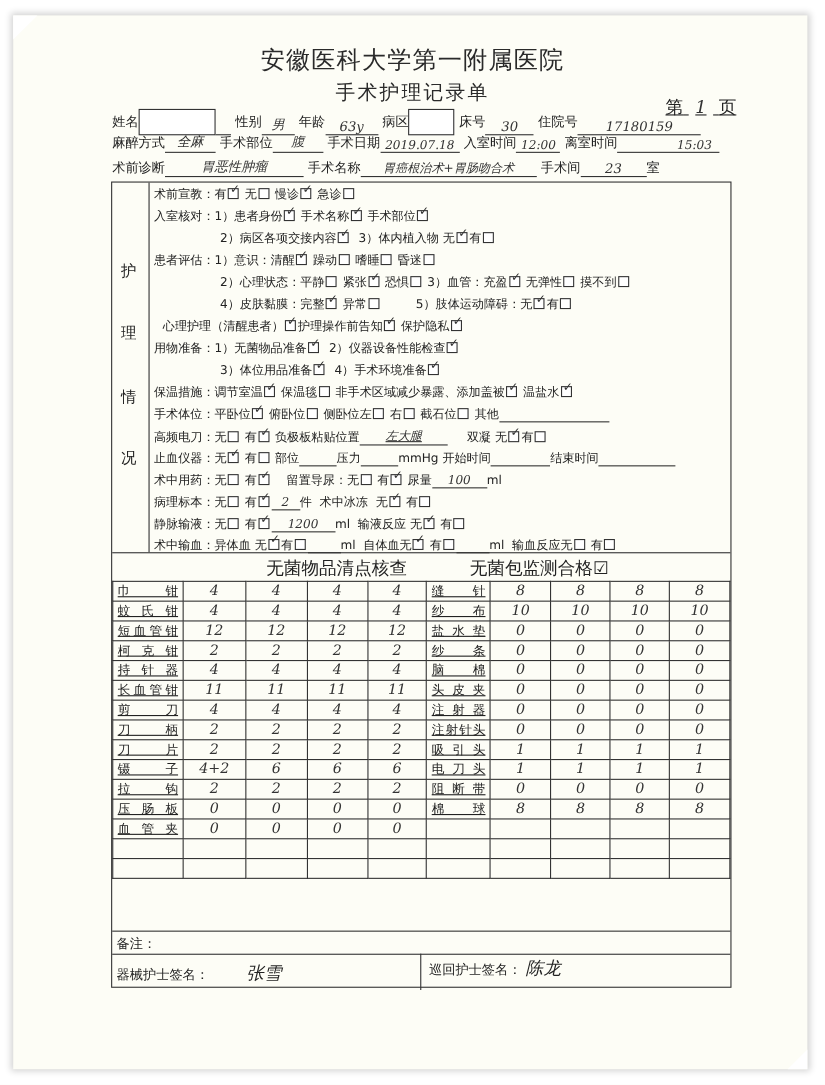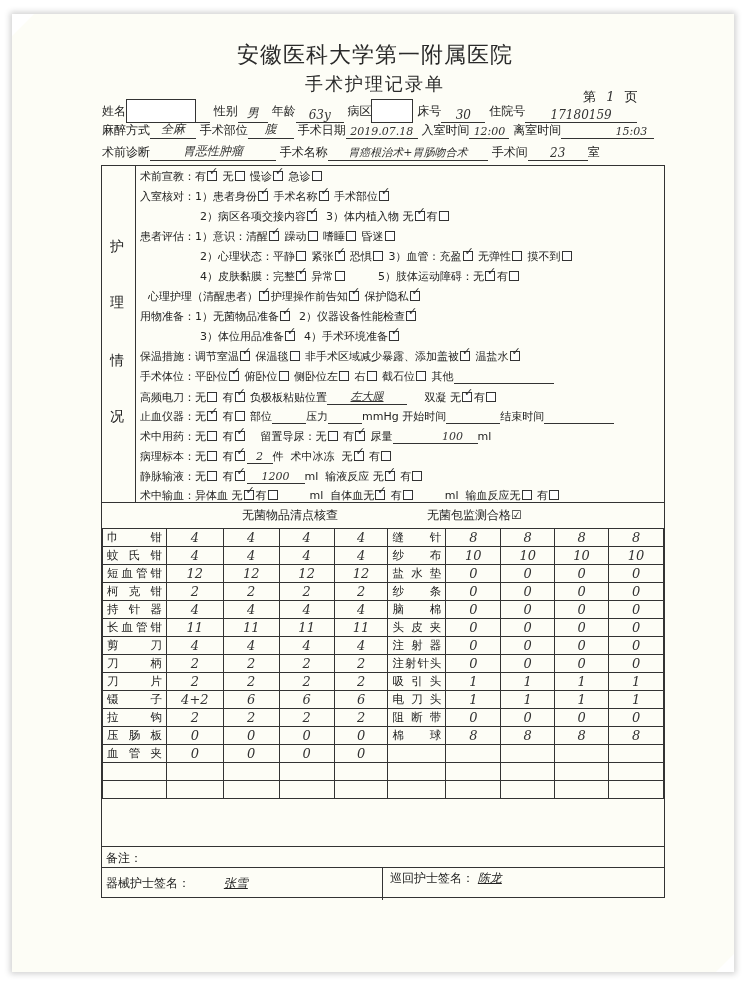--- a/index.html
+++ b/index.html
@@ -14,7 +14,7 @@
   .abs { position:absolute; white-space:nowrap; }
   .title1 { left:0; width:750px; text-align:center; top:40px; font-size:22px; letter-spacing:1px; color:#2a2a2a; }
   .title2 { left:0; width:750px; text-align:center; top:72px; font-size:18px; letter-spacing:2px; color:#2a2a2a; }
-  .pageno { left:583px; top:88px; font-size:13px; }
+  .pageno { left:605px; top:88px; font-size:16px;text-decoration:underline; }
   .hw { font-family:"DejaVu Serif", serif; font-style:italic; color:#333; }
   .lbl { font-size:12px; }
   .uline { display:inline-block; border-bottom:1px solid #333; text-align:center; vertical-align:bottom; }

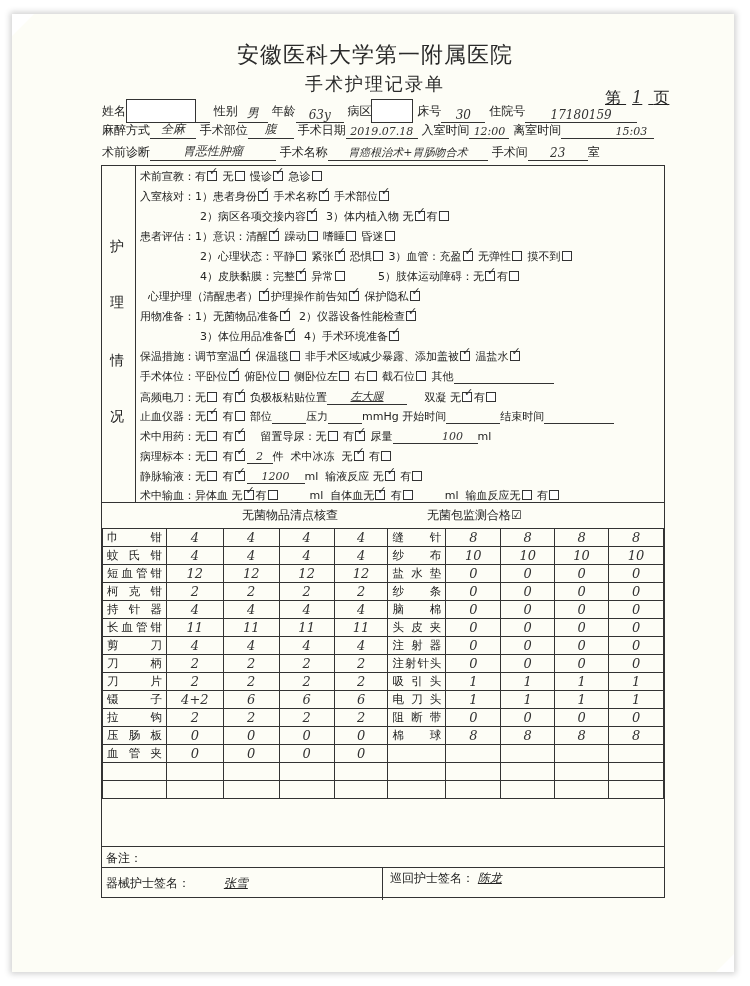--- a/index.html
+++ b/index.html
@@ -93,7 +93,7 @@
     <div class="nl" style="left:4px;top:183px;">保温措施：调节室温<span class="cb on"></span> 保温毯<span class="cb"></span> 非手术区域减少暴露、添加盖被<span class="cb on"></span> 温盐水<span class="cb on"></span></div>
     <div class="nl" style="left:4px;top:223px;">高频电刀：无<span class="cb"></span> 有<span class="cb on"></span> 负极板粘贴位置<span class="uline hw" style="width:80px;text-decoration:underline;">左大腿</span> &nbsp;&nbsp;&nbsp;&nbsp;双凝 无<span class="cb on"></span>有<span class="cb"></span></div>
     <div class="nl" style="left:4px;top:243px;">止血仪器：无<span class="cb on"></span> 有<span class="cb"></span> 部位<span class="uline" style="width:34px;"></span>压力<span class="uline" style="width:34px;"></span><span>mmHg</span> 开始时间<span class="uline" style="width:54px;"></span>结束时间<span class="uline" style="width:70px;"></span></div>
-    <div class="nl" style="left:4px;top:263px;">术中用药：无<span class="cb"></span> 有<span class="cb on"></span> &nbsp;&nbsp;&nbsp;留置导尿：无<span class="cb"></span> 有<span class="cb on"></span> 尿量<span class="uline hw" style="width:50px;padding-left:35px;">100</span><span>ml</span></div>
+    <div class="nl" style="left:4px;top:263px;">术中用药：无<span class="cb"></span> 有<span class="cb on"></span> &nbsp;&nbsp;&nbsp;留置导尿：无<span class="cb"></span> 有<span class="cb on"></span> 尿量<span class="uline hw" style="width:50px;">100</span><span>ml</span></div>
     <div class="nl" style="left:4px;top:283px;">病理标本：无<span class="cb"></span> 有<span class="cb on"></span><span class="uline hw" style="width:26px;">2</span>件 &nbsp;术中冰冻 &nbsp;无<span class="cb on"></span> 有<span class="cb"></span></div>
     <div class="nl" style="left:4px;top:303px;">静脉输液：无<span class="cb"></span> 有<span class="cb on"></span><span class="uline hw" style="width:58px;">1200</span><span>ml</span> &nbsp;输液反应 无<span class="cb on"></span> 有<span class="cb"></span></div>
     <div class="nl" style="left:4px;top:322px;">术中输血：异体血 无<span class="cb on"></span>有<span class="cb"></span><span class="uline" style="width:30px;"></span><span>ml</span> &nbsp;自体血无<span class="cb on"></span> 有<span class="cb"></span><span class="uline" style="width:30px;"></span><span>ml</span> &nbsp;输血反应无<span class="cb"></span> 有<span class="cb"></span></div>

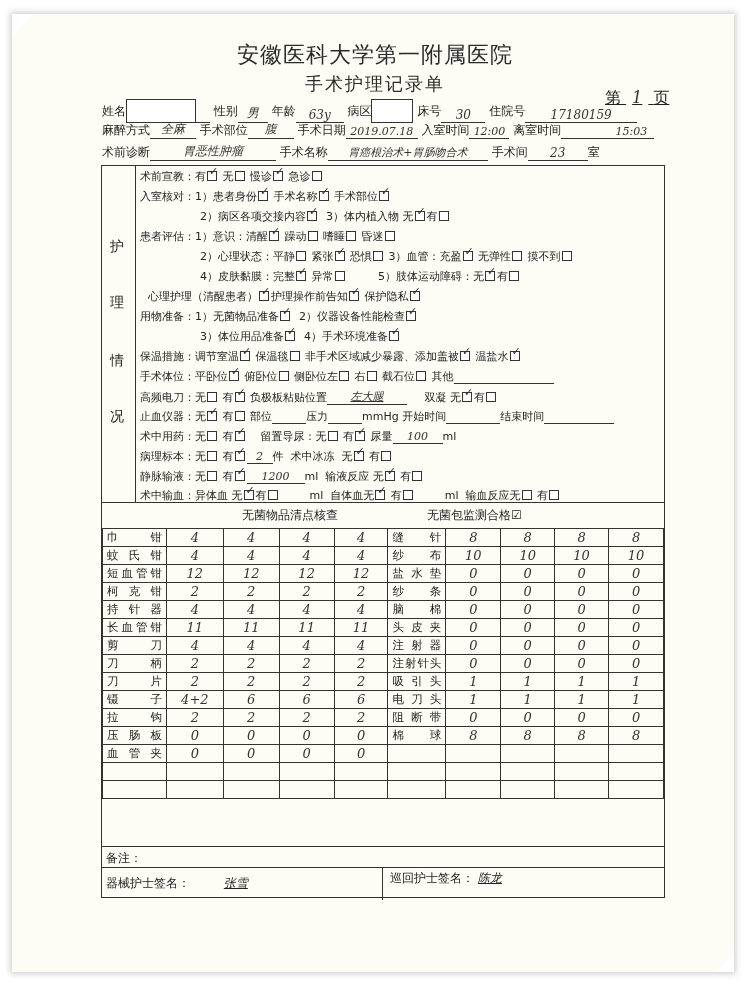--- a/index.html
+++ b/index.html
@@ -27,7 +27,7 @@
   .cb { display:inline-block; width:8px; height:8px; border:1px solid #333; margin:0 2px 0 1px; vertical-align:-1px; position:relative; background:#fff; }
   .cb.on:after { content:"✓"; position:absolute; left:1px; top:-7px; font-size:11px; color:#333; }
   .hr { position:absolute; left:0; width:562px; border-top:1px solid #333; }
-  .section-head { position:absolute; top:336px; left:0; width:562px; height:26px; font-size:12px; }
+  .section-head { position:absolute; top:336px; left:0; width:562px; height:26px; font-size:16px; }
   table.inv { position:absolute; left:0; top:362px; border-collapse:collapse; font-size:11px; }
   table.inv td { border:1px solid #333; height:18px; padding:0; text-align:center; box-sizing:border-box; }
   table.inv td.nm { text-align:justify; text-align-last:justify; padding:0 4px; font-size:11.5px; }

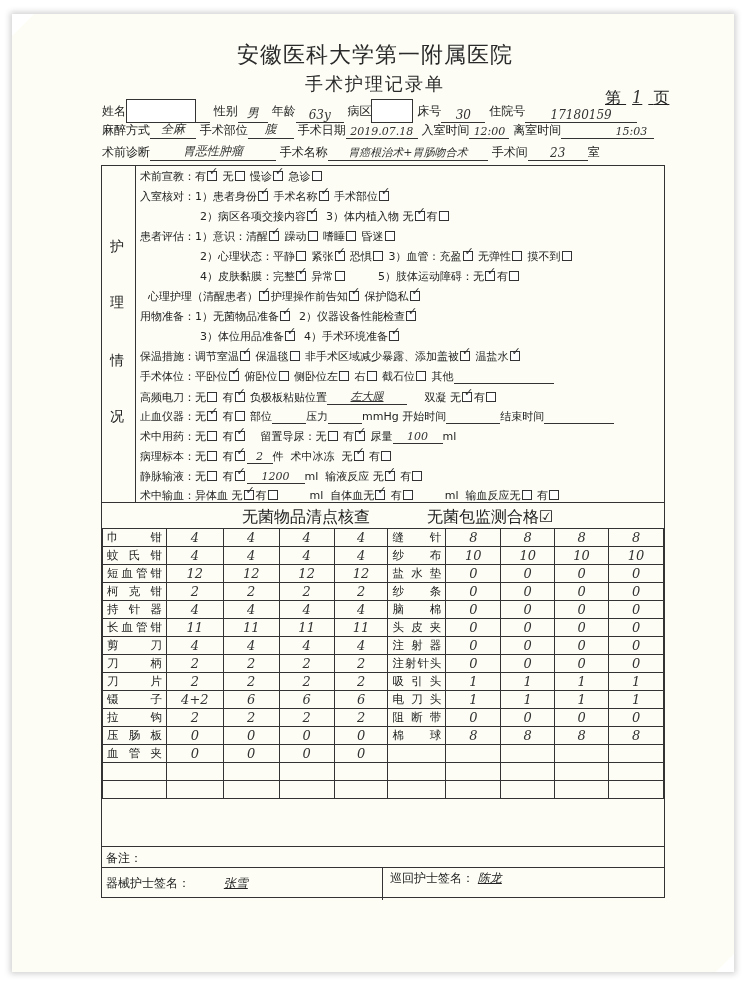--- a/index.html
+++ b/index.html
@@ -30,7 +30,7 @@
   .section-head { position:absolute; top:336px; left:0; width:562px; height:26px; font-size:16px; }
   table.inv { position:absolute; left:0; top:362px; border-collapse:collapse; font-size:11px; }
   table.inv td { border:1px solid #333; height:18px; padding:0; text-align:center; box-sizing:border-box; }
-  table.inv td.nm { text-align:justify; text-align-last:justify; padding:0 4px; font-size:11.5px; }
+  table.inv td.nm { text-align:justify; text-align-last:justify; padding:0 4px; font-size:11.5px;text-decoration:underline; }
   table.inv tr.head td { height:36px; font-size:11px; line-height:13px; }
   table.inv td.val { font-family:"DejaVu Serif", serif; font-style:italic; font-size:13px; color:#333; }
   .notes { position:absolute; left:0; top:680px; width:562px; border-top:1px solid #333; height:53px; font-size:12px; }

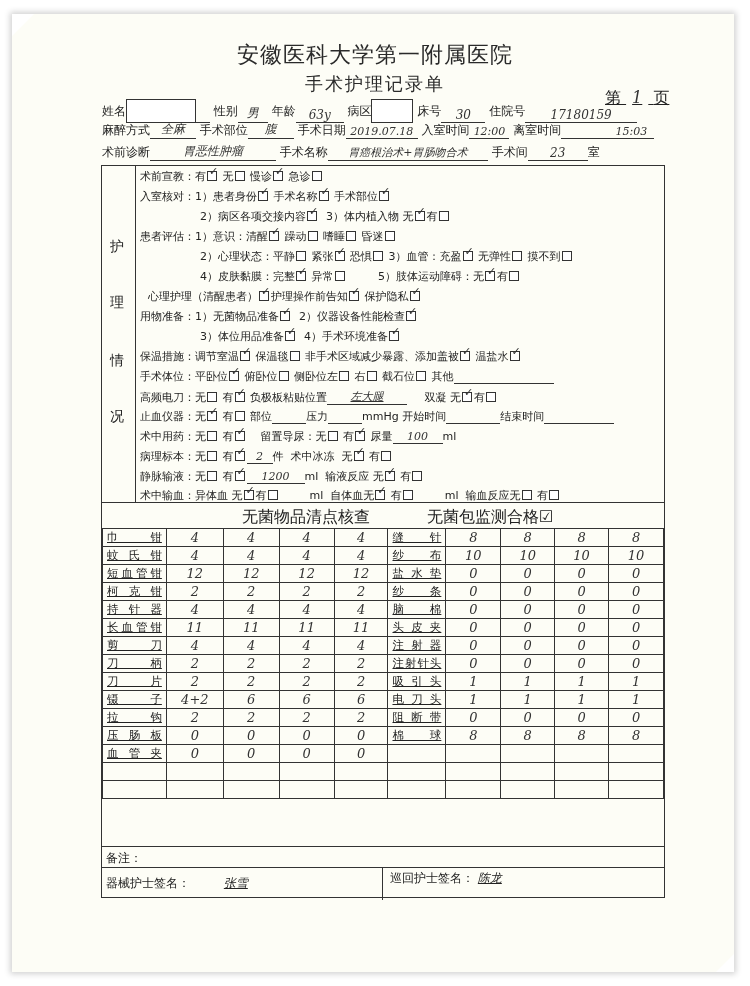--- a/index.html
+++ b/index.html
@@ -35,7 +35,7 @@
   table.inv td.val { font-family:"DejaVu Serif", serif; font-style:italic; font-size:13px; color:#333; }
   .notes { position:absolute; left:0; top:680px; width:562px; border-top:1px solid #333; height:53px; font-size:12px; }
   .sig-divider { position:absolute; left:280px; top:20px; height:33px; border-left:1px solid #333; }
-  .sig { font-family:"DejaVu Serif", serif; font-style:italic; font-size:12px;text-decoration:underline; }
+  .sig { font-family:"DejaVu Serif", serif; font-style:italic; font-size:16px; }
 </style>
 </head>
 <body>

